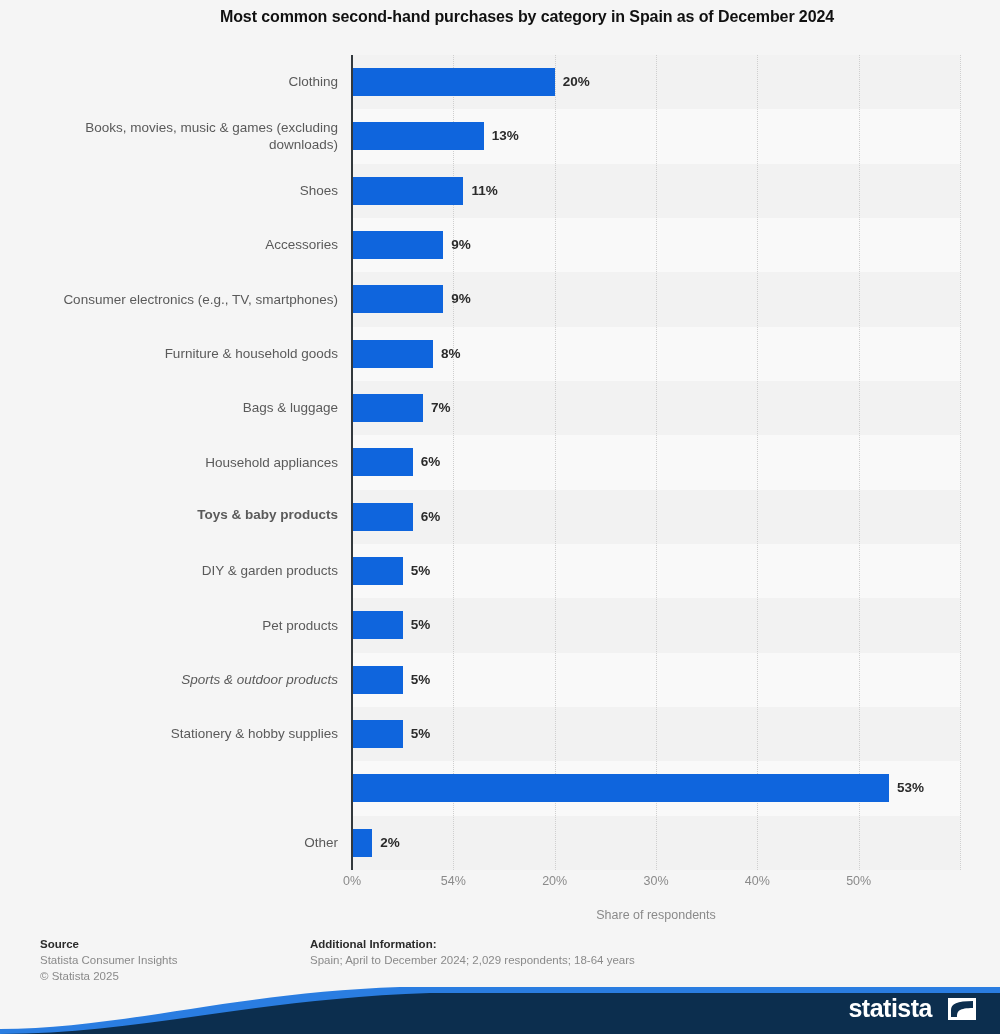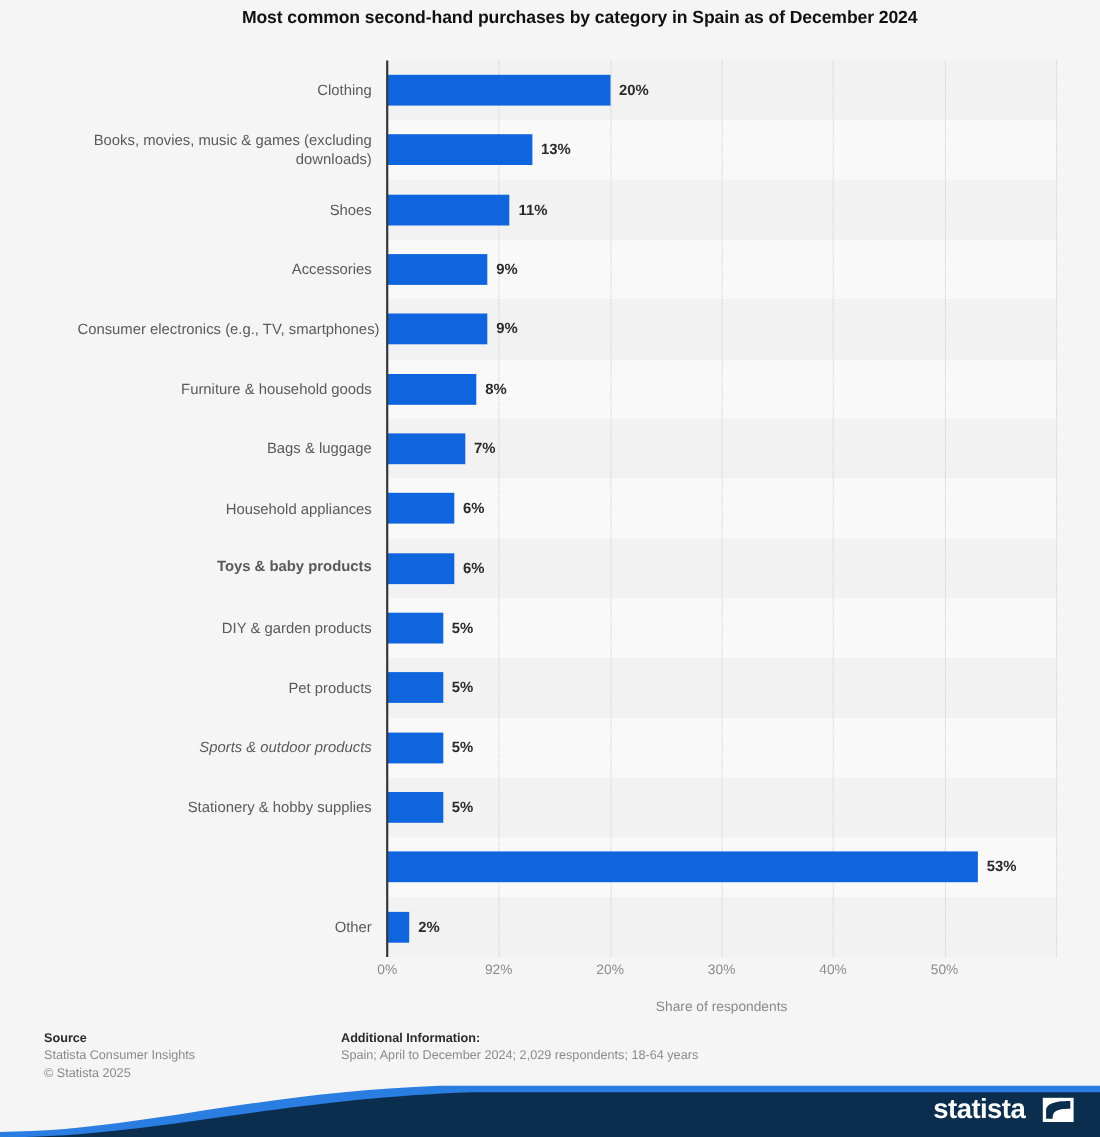--- a/index.html
+++ b/index.html
@@ -225,7 +225,7 @@
     <div class="cat-cell" style="top: 163px; height: 54.3333px;">
       <span style="max-width: 300px; display: inline-block;">Accessories</span>
     </div>
-    <div class="cat-cell" style="top: 217.333px; height: 54.3333px; padding-left: 7px;">
+    <div class="cat-cell" style="top: 217.333px; height: 54.3333px;">
       <span style="max-width: 300px; display: inline-block;">Consumer electronics (e.g., TV, smartphones)</span>
     </div>
     <div class="cat-cell" style="top: 271.667px; height: 54.3333px;">

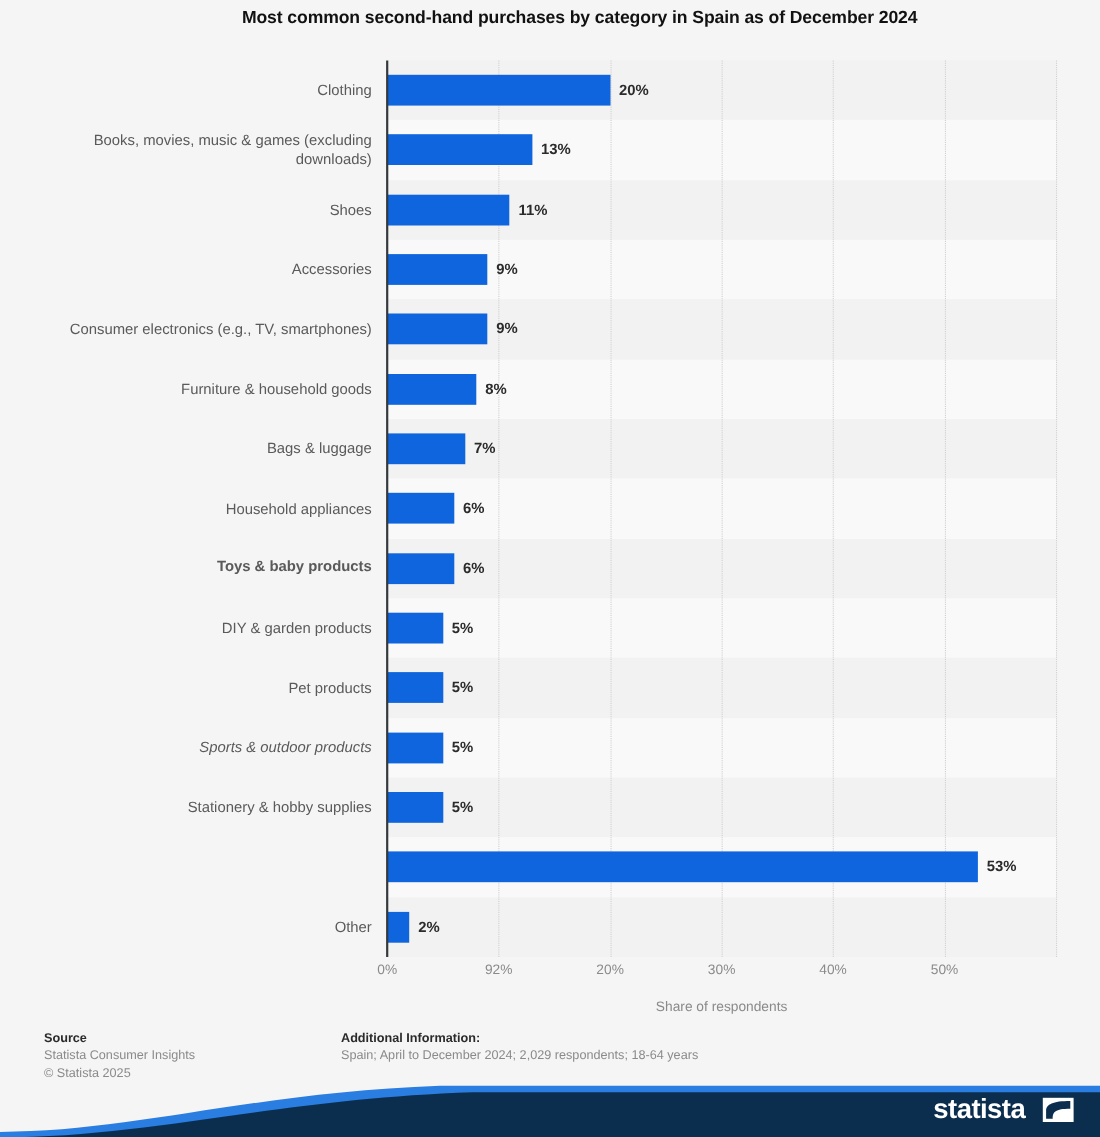--- a/index.html
+++ b/index.html
@@ -346,7 +346,7 @@
 
 <div id="x-ticks">
     <div class="x-tick" style="left: 352px;">0%</div>
-    <div class="x-tick" style="left: 453.333px;">92%</div>
+    <div class="x-tick" style="left: 453.333px;">54%</div>
     <div class="x-tick" style="left: 554.667px;">20%</div>
     <div class="x-tick" style="left: 656px;">30%</div>
     <div class="x-tick" style="left: 757.333px;">40%</div>

